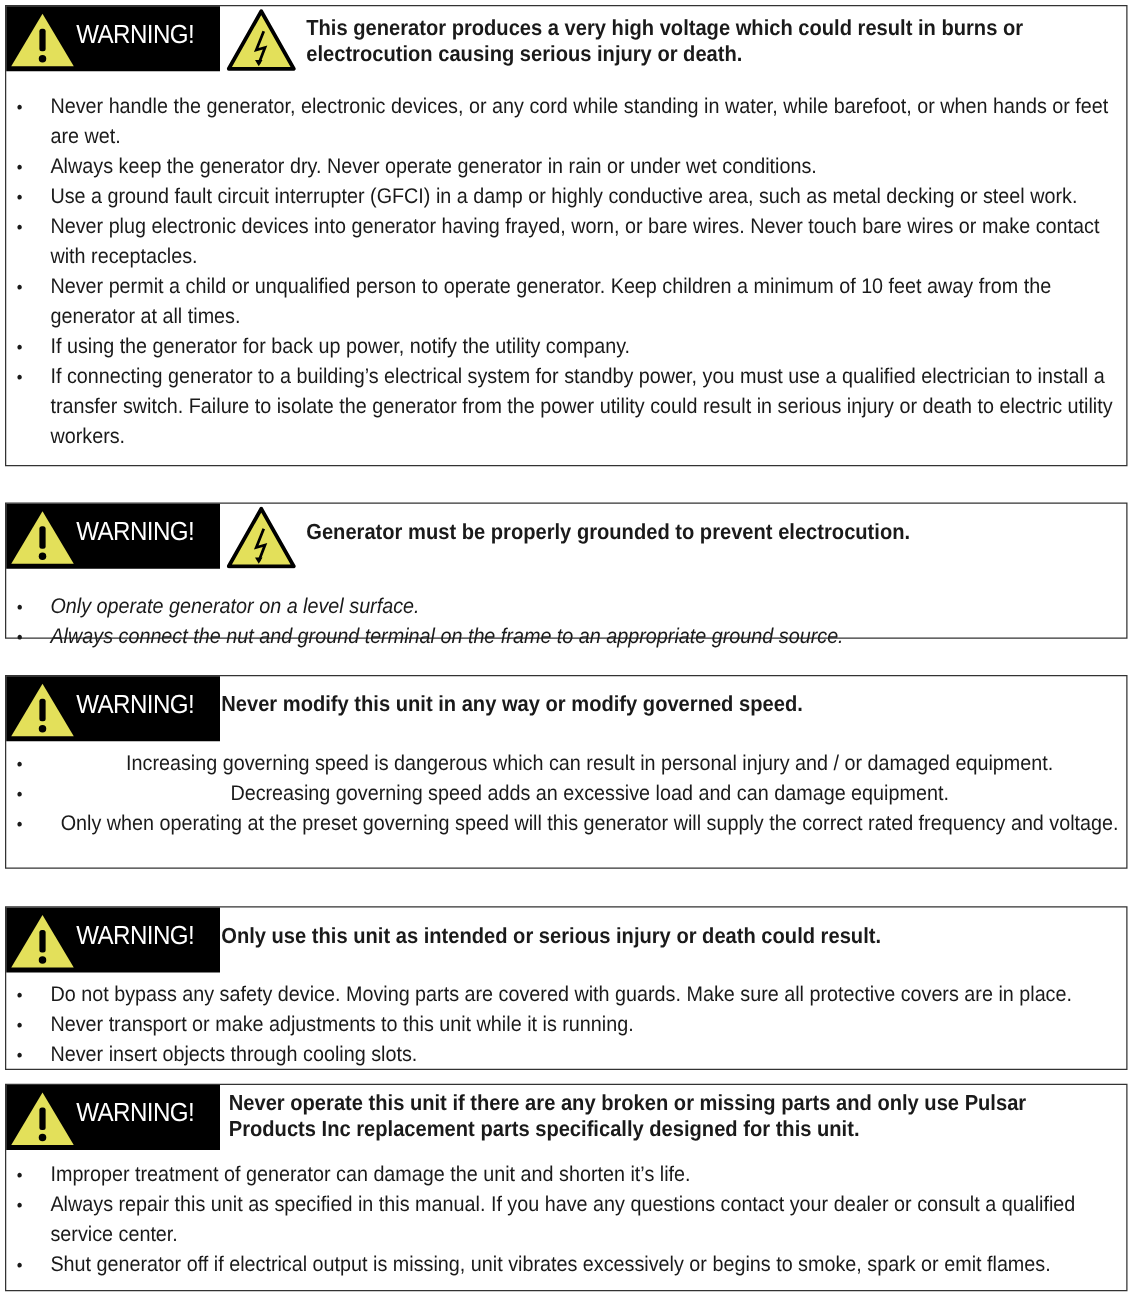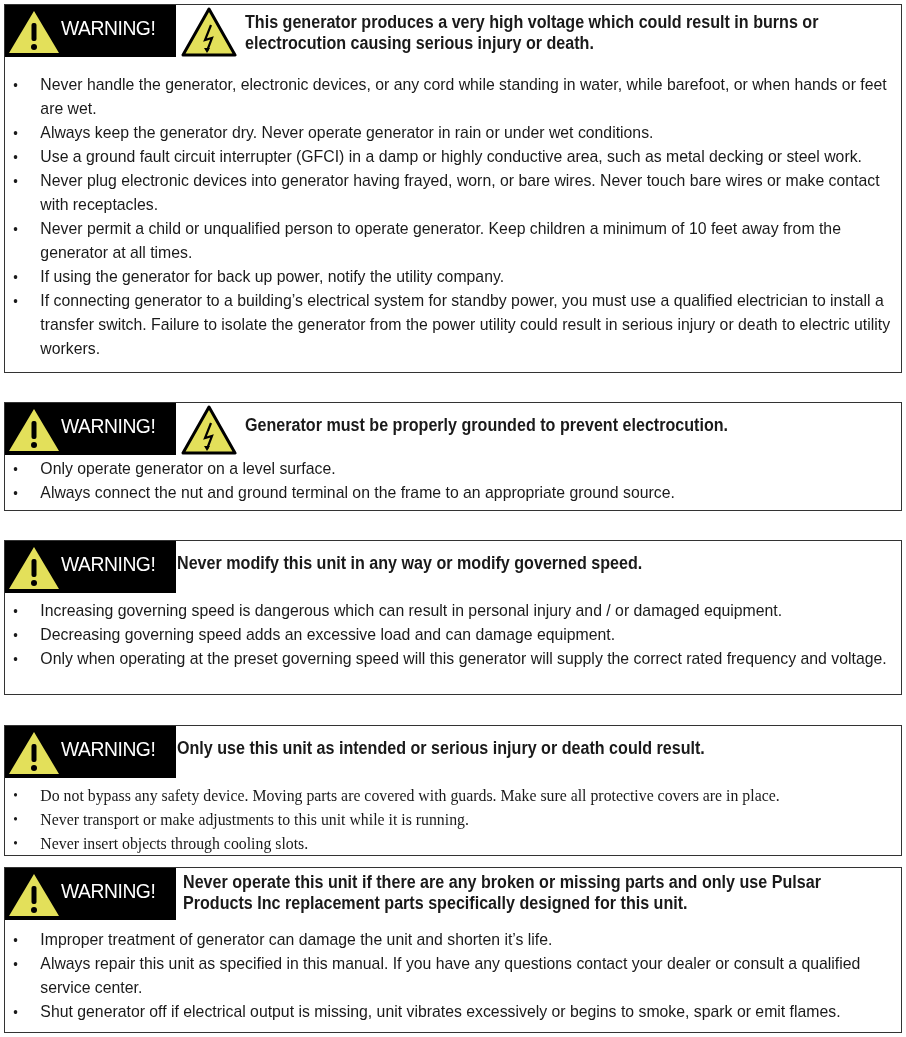--- a/index.html
+++ b/index.html
@@ -86,7 +86,7 @@
       </svg>
     <div class="title" style="left:240px; top:12px;">Generator must be properly grounded to prevent electrocution.</div>
   </div>
-  <ul style="margin-top:2px;">
+  <ul style="margin-top:18px;font-style:italic;">
     <li>Only operate generator on a level surface.</li>
     <li>Always connect the nut and ground terminal on the frame to an appropriate ground source.</li>
   </ul>

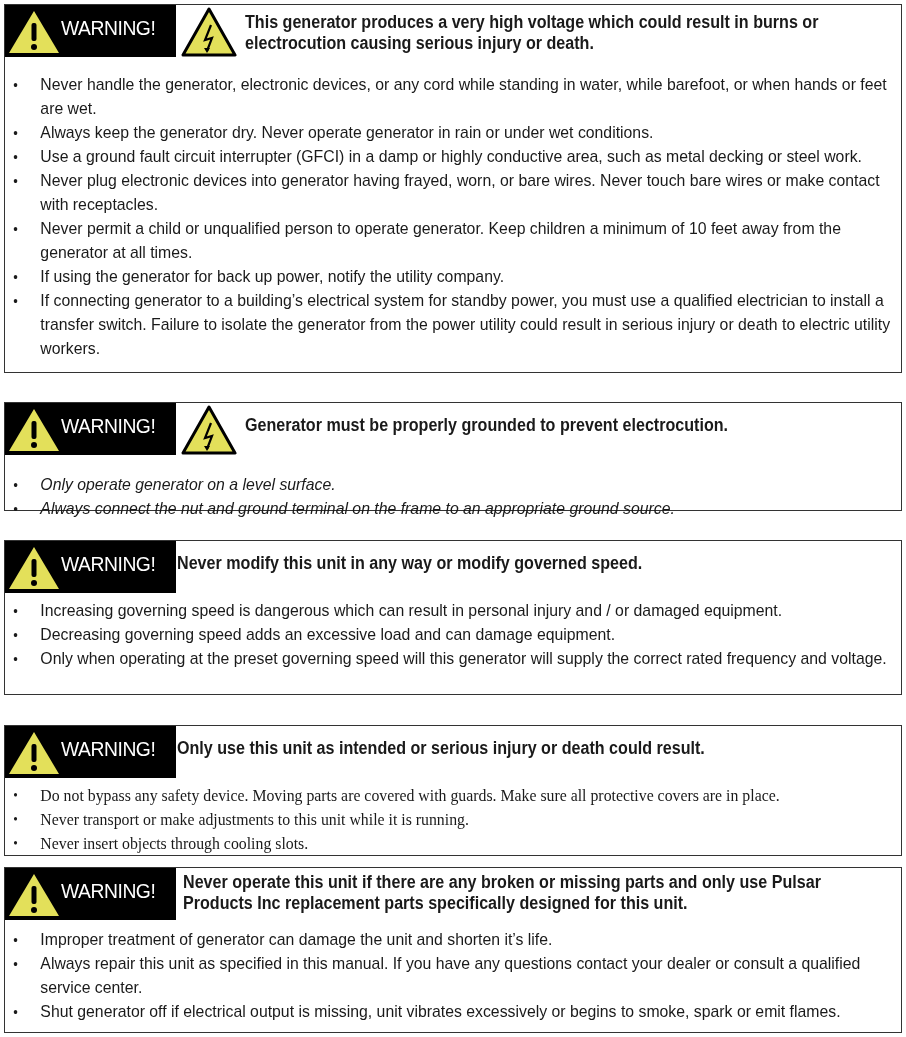--- a/index.html
+++ b/index.html
@@ -104,7 +104,7 @@
     </div>
     <div class="title" style="left:172px; top:12px;">Never modify this unit in any way or modify governed speed.</div>
   </div>
-  <ul style="margin-top:6px;">
+  <ul style="margin-top:6px;text-align:center;">
     <li>Increasing governing speed is dangerous which can result in personal injury and / or damaged equipment.</li>
     <li>Decreasing governing speed adds an excessive load and can damage equipment.</li>
     <li>Only when operating at the preset governing speed will this generator will supply the correct rated frequency and voltage.</li>

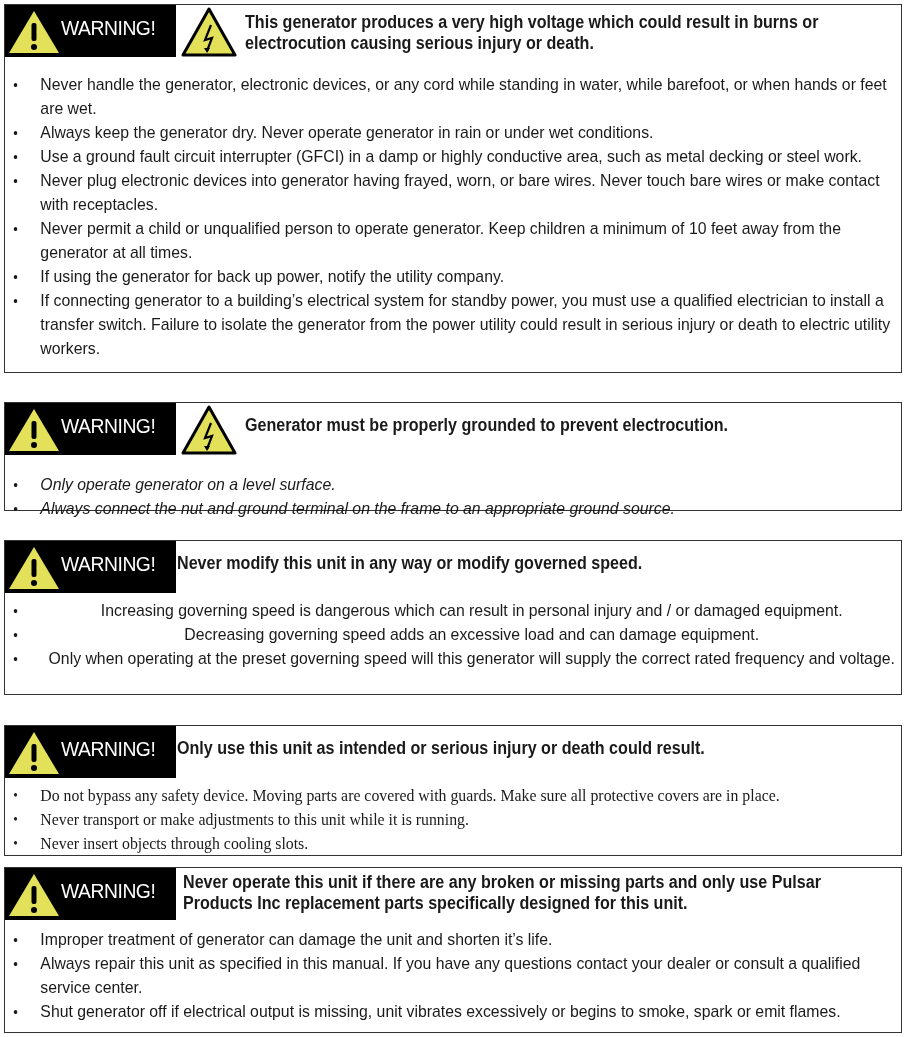--- a/index.html
+++ b/index.html
@@ -123,7 +123,7 @@
     </div>
     <div class="title" style="left:172px; top:12px;">Only use this unit as intended or serious injury or death could result.</div>
   </div>
-  <ul style="margin-top:6px;font-family:Liberation Serif, serif;">
+  <ul style="margin-top:6px;">
     <li>Do not bypass any safety device.  Moving parts are covered with guards. Make sure all protective covers are in place.</li>
     <li>Never transport or make adjustments to this unit while it is running.</li>
     <li>Never insert objects through cooling slots.</li>

